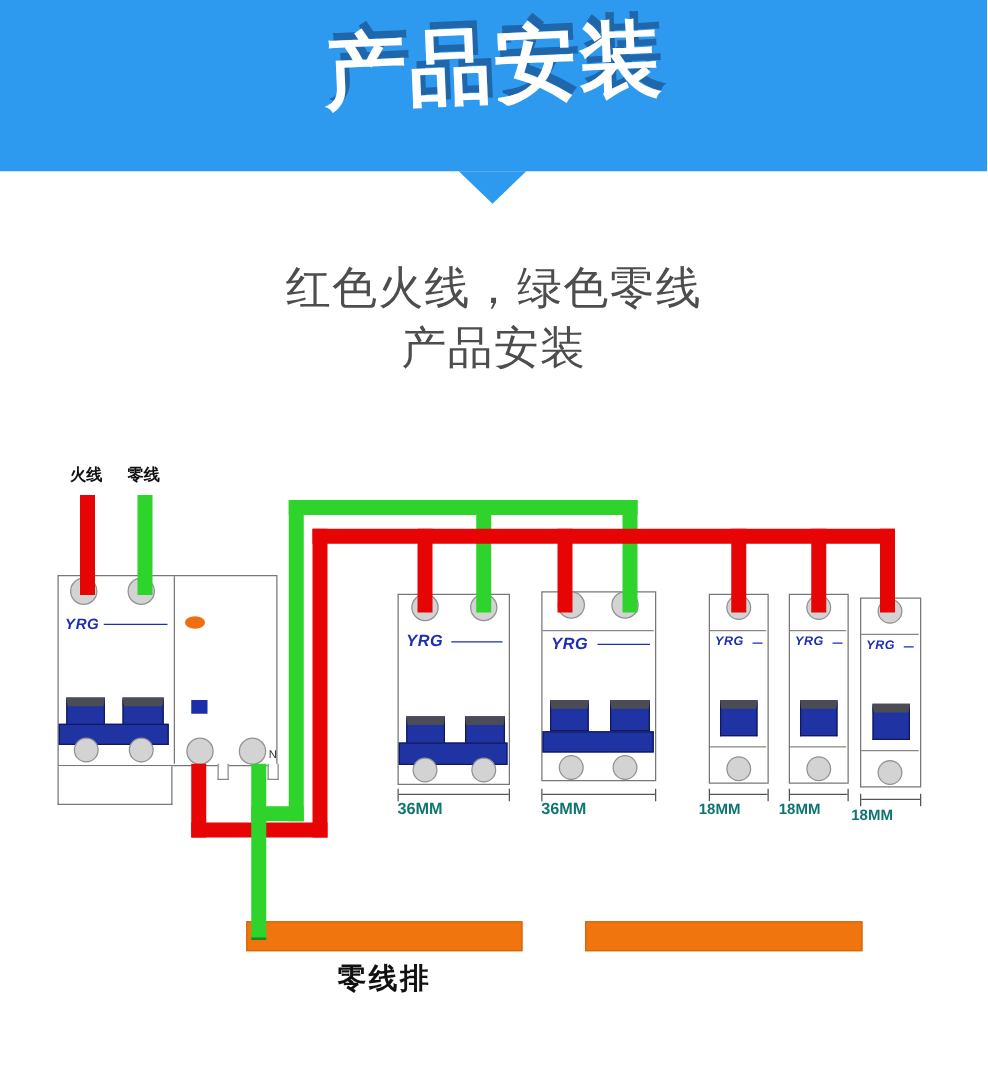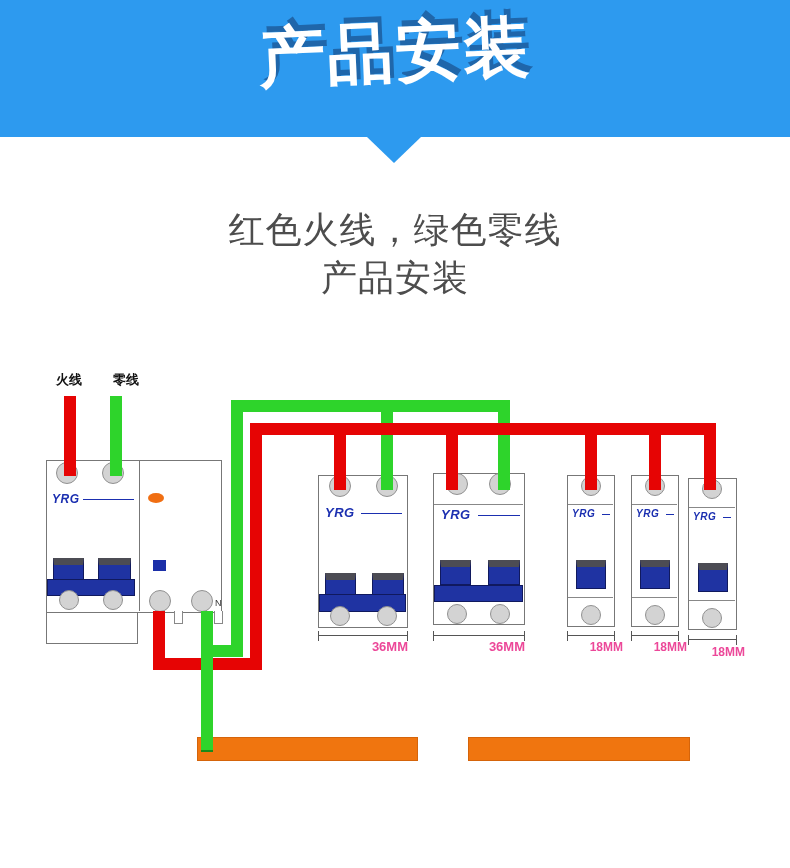--- a/index.html
+++ b/index.html
@@ -67,7 +67,7 @@
   <div class="abs intro-line" style="top:254px;">产品安装</div>
 
   <div class="abs wirelabel" style="left:50px; top:371px; width:38px;">火线</div>
-  <div class="abs wirelabel" style="left:107px; top:371px; width:38px;">零线</div>
+  <div class="abs wirelabel" style="left:96px; top:371px; width:38px;">零线</div>
 
   <div class="abs devbox" style="left:46px; top:460px; width:176px; height:153px;">
     <div class="abs vdiv" style="left:92px; top:0; height:150px;"></div>

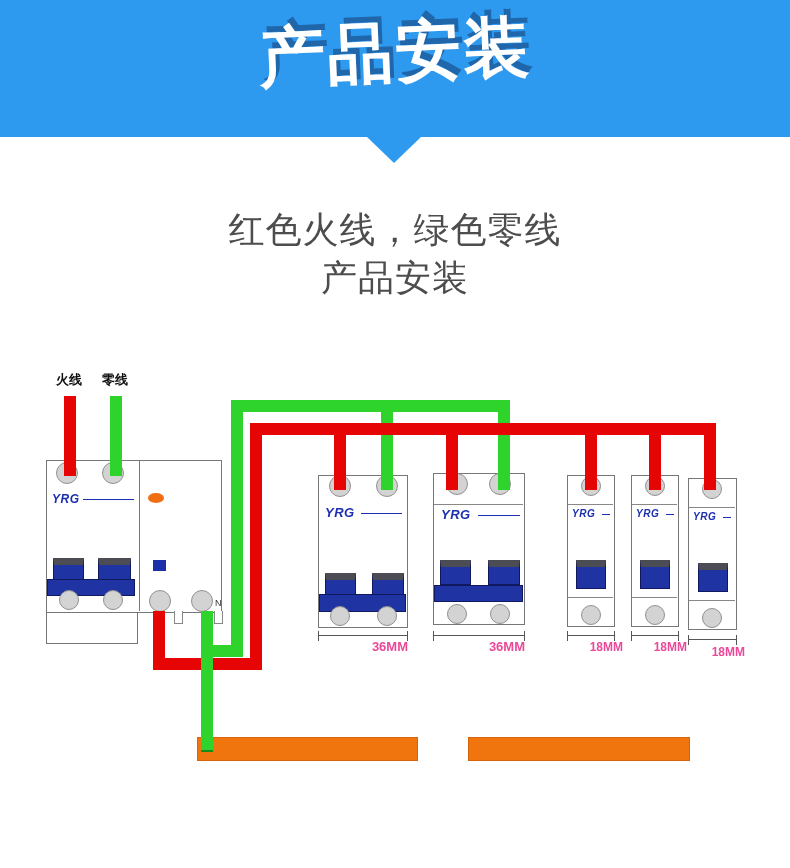--- a/index.html
+++ b/index.html
@@ -48,7 +48,7 @@
   .obar { background:#f0750f; border:1px solid #d5640a; }
   .dim { height:10px; border-left:1.5px solid #555; border-right:1.5px solid #555; }
   .dim::after { content:""; position:absolute; left:0; right:0; top:4px; border-top:1.5px solid #555; }
-  .sizelabel { text-align:right; font-size:13px; font-weight:bold; color:#ec4899; }
+  .sizelabel { text-align:left; font-size:13px; font-weight:bold; color:#0f766e; }
   .barlabel { text-align:center; font-size:23px; font-weight:bold; color:#111; letter-spacing:2px; }
   .wirelabel { text-align:center; font-size:13px; font-weight:bold; color:#111; }
   .nlabel { font-size:9px; color:#333; }

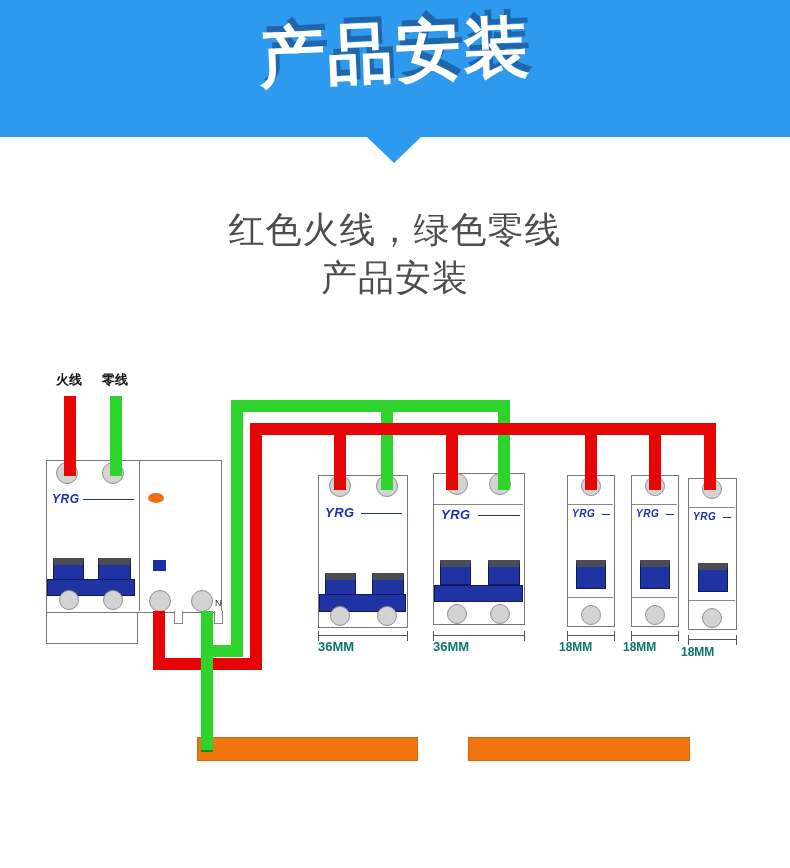--- a/index.html
+++ b/index.html
@@ -183,6 +183,7 @@
   <div class="abs dim" style="left:688px; top:635px; width:49px;"></div>
   <div class="abs sizelabel" style="left:681px; top:645px; width:64px; font-size:12px;">18MM</div>
 
+  <div class="abs barlabel" style="left:197px; top:767px; width:221px;">零线排</div>
 
 </div>
 

